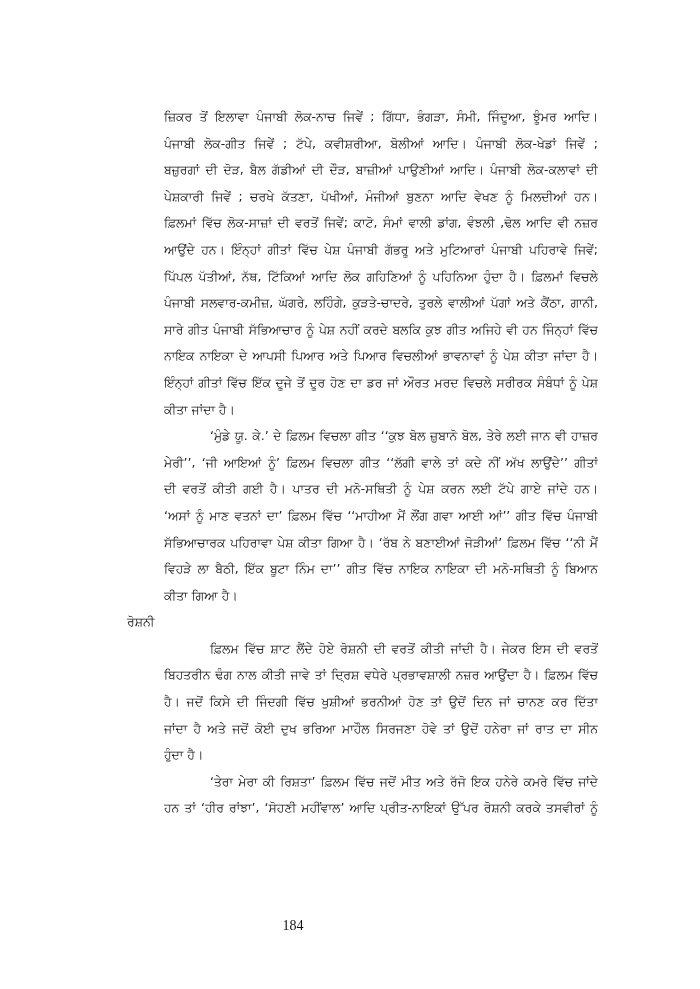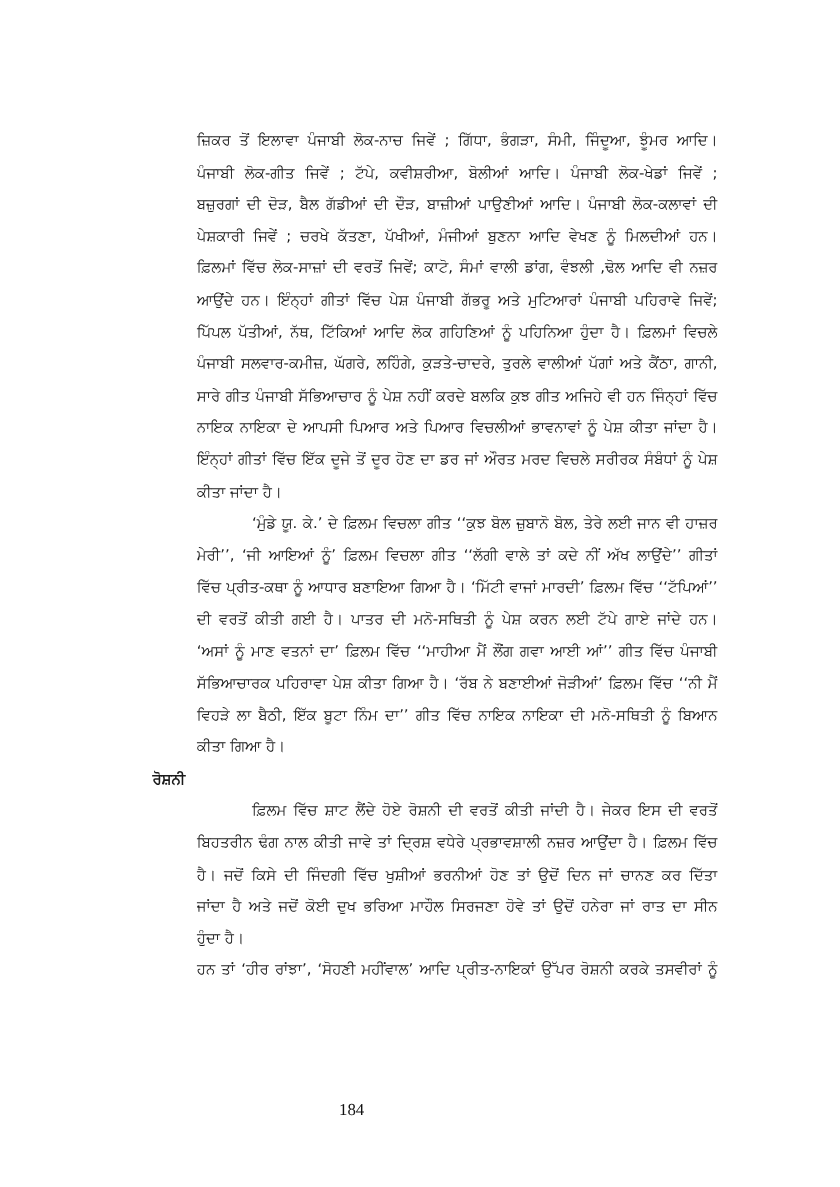--- a/index.html
+++ b/index.html
@@ -42,7 +42,6 @@
   <div class="para">
     <span class="line" style="padding-left:46px">‘ਮੁੰਡੇ ਯੂ. ਕੇ.’ ਦੇ ਫ਼ਿਲਮ ਵਿਚਲਾ ਗੀਤ ‘‘ਕੁਝ ਬੋਲ ਜ਼ੁਬਾਨੋ ਬੋਲ, ਤੇਰੇ ਲਈ ਜਾਨ ਵੀ ਹਾਜ਼ਰ</span>
     <span class="line">ਮੇਰੀ’’, ‘ਜੀ ਆਇਆਂ ਨੂੰ’ ਫ਼ਿਲਮ ਵਿਚਲਾ ਗੀਤ ‘‘ਲੱਗੀ ਵਾਲੇ ਤਾਂ ਕਦੇ ਨੀਂ ਅੱਖ ਲਾਉਂਦੇ’’ ਗੀਤਾਂ</span>
-    <span class="line">ਵਿੱਚ ਪ੍ਰੀਤ-ਕਥਾ ਨੂੰ ਆਧਾਰ ਬਣਾਇਆ ਗਿਆ ਹੈ। ‘ਮਿੱਟੀ ਵਾਜਾਂ ਮਾਰਦੀ’ ਫ਼ਿਲਮ ਵਿੱਚ ‘‘ਟੱਪਿਆਂ’’</span>
     <span class="line">ਦੀ ਵਰਤੋਂ ਕੀਤੀ ਗਈ ਹੈ। ਪਾਤਰ ਦੀ ਮਨੋ-ਸਥਿਤੀ ਨੂੰ ਪੇਸ਼ ਕਰਨ ਲਈ ਟੱਪੇ ਗਾਏ ਜਾਂਦੇ ਹਨ।</span>
     <span class="line">‘ਅਸਾਂ ਨੂੰ ਮਾਣ ਵਤਨਾਂ ਦਾ’ ਫ਼ਿਲਮ ਵਿੱਚ ‘‘ਮਾਹੀਆ ਮੈਂ ਲੌਂਗ ਗਵਾ ਆਈ ਆਂ’’ ਗੀਤ ਵਿੱਚ ਪੰਜਾਬੀ</span>
     <span class="line">ਸੱਭਿਆਚਾਰਕ ਪਹਿਰਾਵਾ ਪੇਸ਼ ਕੀਤਾ ਗਿਆ ਹੈ। ‘ਰੱਬ ਨੇ ਬਣਾਈਆਂ ਜੋੜੀਆਂ’ ਫ਼ਿਲਮ ਵਿੱਚ ‘‘ਨੀ ਮੈਂ</span>

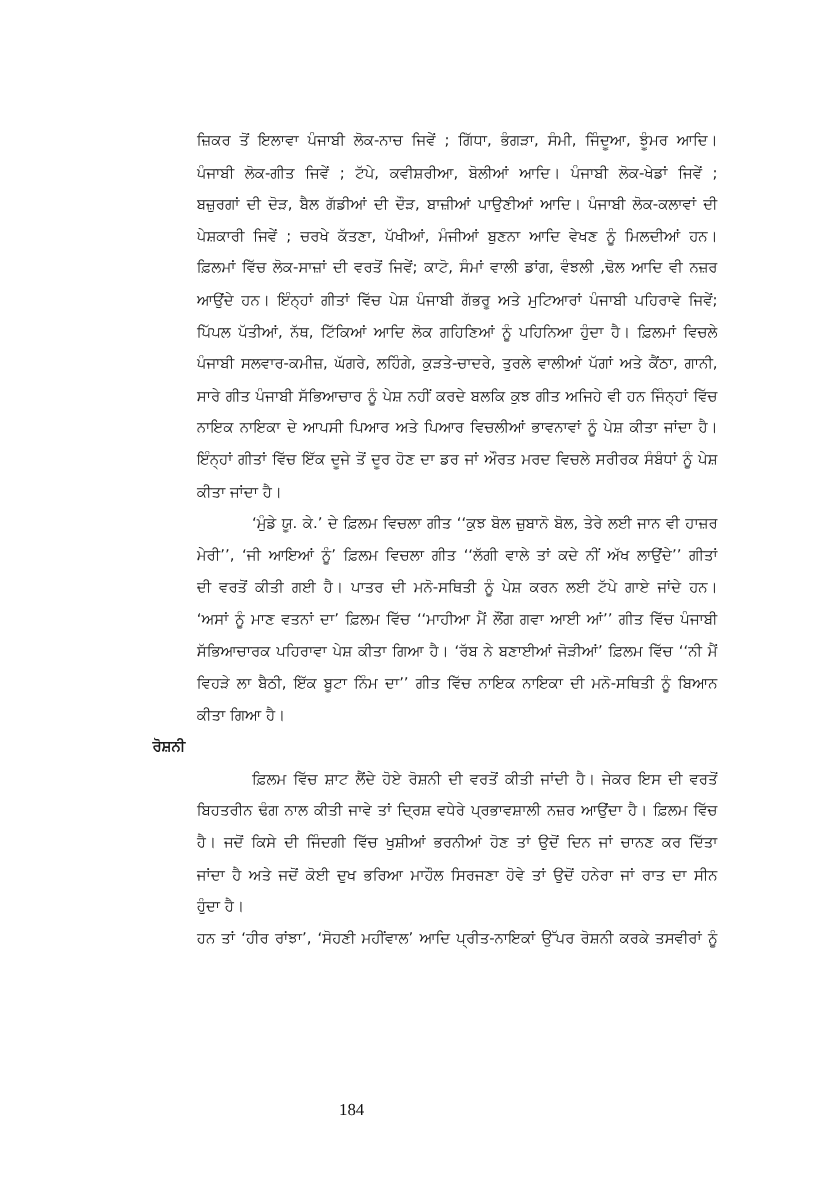--- a/index.html
+++ b/index.html
@@ -11,7 +11,7 @@
     text-align: justify;
   }
   .para { margin: 0; }
-  .heading { margin: 0; font-weight: bold; }
+  .heading { margin: 0; font-weight: normal; }
   .line { display: block; text-align: justify; text-align-last: justify; white-space: nowrap; overflow: hidden; margin-left: 37px; }
   .line.last { text-align-last: left; }
   .page-number {

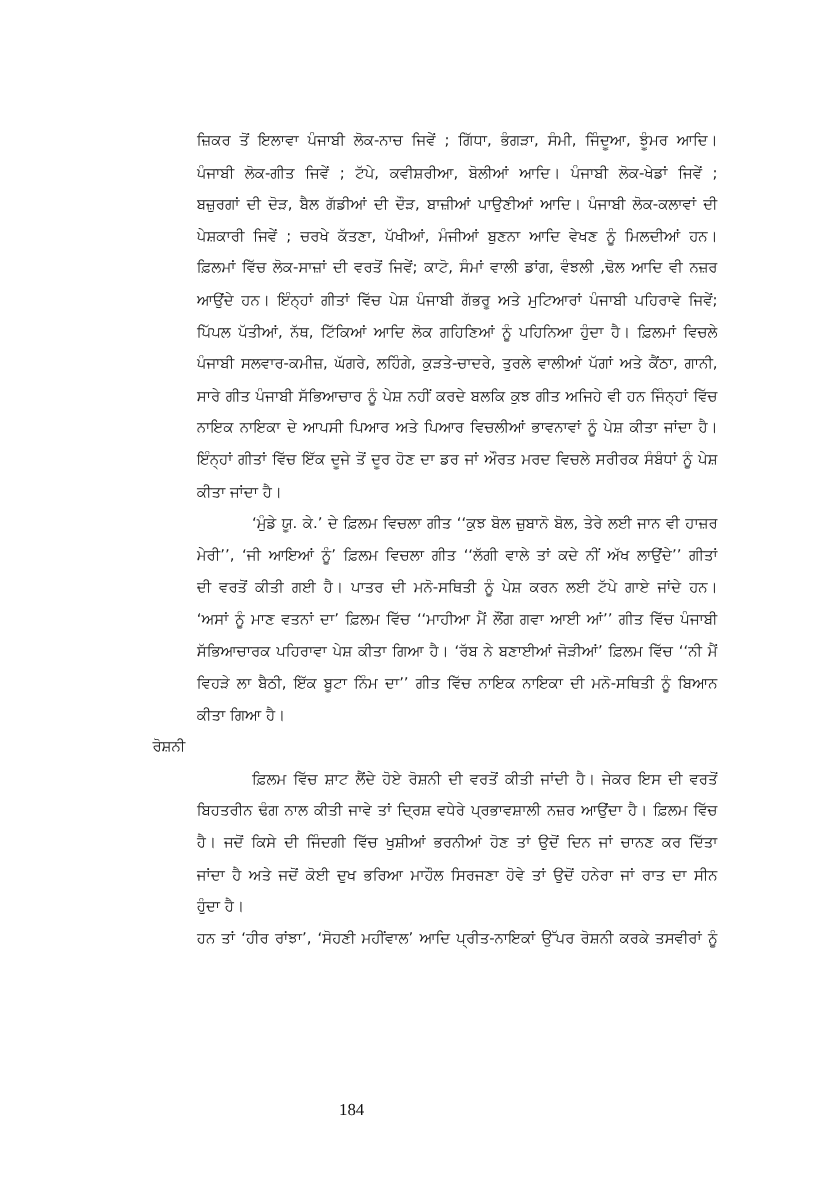--- a/index.html
+++ b/index.html
@@ -60,6 +60,7 @@
   </div>
 
   <div class="para">
+    <span class="line" style="padding-left:46px">‘ਤੇਰਾ ਮੇਰਾ ਕੀ ਰਿਸ਼ਤਾ’ ਫ਼ਿਲਮ ਵਿੱਚ ਜਦੋਂ ਮੀਤ ਅਤੇ ਰੱਜੋ ਇਕ ਹਨੇਰੇ ਕਮਰੇ ਵਿੱਚ ਜਾਂਦੇ</span>
     <span class="line">ਹਨ ਤਾਂ ‘ਹੀਰ ਰਾਂਝਾ’, ‘ਸੋਹਣੀ ਮਹੀਂਵਾਲ’ ਆਦਿ ਪ੍ਰੀਤ-ਨਾਇਕਾਂ ਉੱਪਰ ਰੋਸ਼ਨੀ ਕਰਕੇ ਤਸਵੀਰਾਂ ਨੂੰ</span>
   </div>
 </div>

